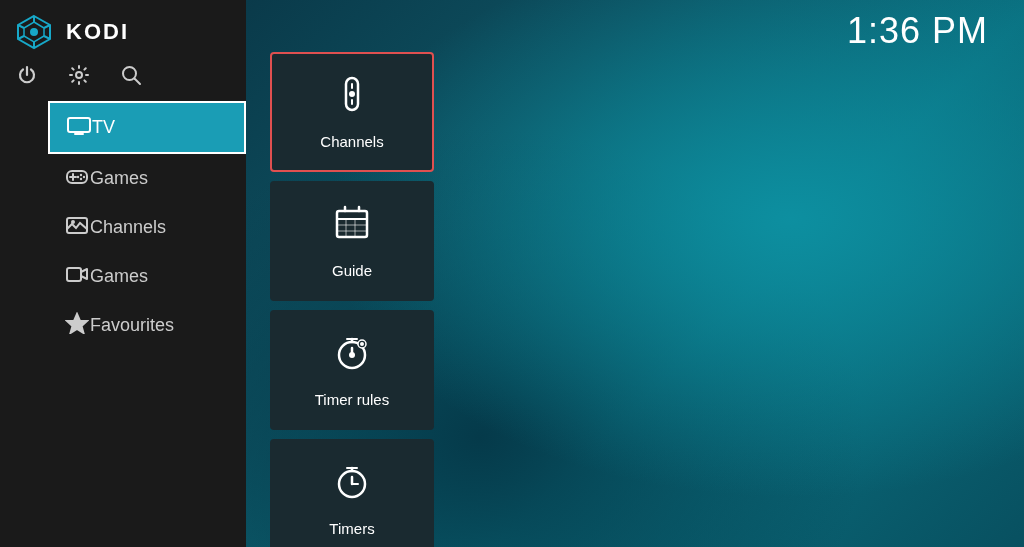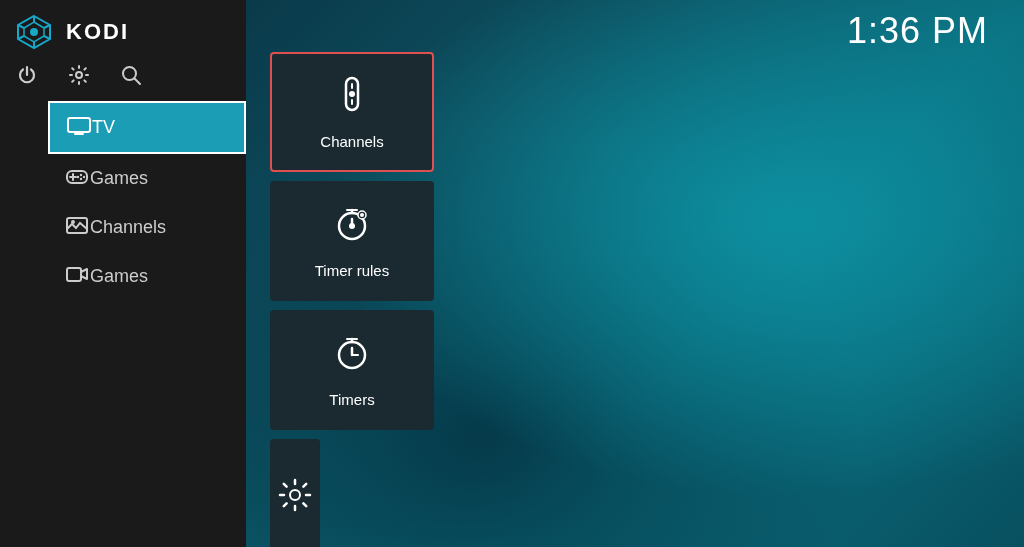--- a/index.html
+++ b/index.html
@@ -290,6 +290,22 @@
       <span class="card-label">Channels</span>
     </div>
 
+    <div class="category-card">
+      <span class="card-icon">
+        <svg width="40" height="40" viewBox="0 0 40 40" fill="none" xmlns="http://www.w3.org/2000/svg">
+          <rect x="5" y="8" width="30" height="26" rx="2" stroke="white" stroke-width="2.5"></rect>
+          <line x1="5" y1="16" x2="35" y2="16" stroke="white" stroke-width="2"></line>
+          <line x1="13" y1="8" x2="13" y2="4" stroke="white" stroke-width="2.5" stroke-linecap="round"></line>
+          <line x1="27" y1="8" x2="27" y2="4" stroke="white" stroke-width="2.5" stroke-linecap="round"></line>
+
+          <line x1="5" y1="22" x2="35" y2="22" stroke="white" stroke-width="1" opacity="0.6"></line>
+          <line x1="5" y1="28" x2="35" y2="28" stroke="white" stroke-width="1" opacity="0.6"></line>
+          <line x1="14" y1="16" x2="14" y2="34" stroke="white" stroke-width="1" opacity="0.6"></line>
+          <line x1="23" y1="16" x2="23" y2="34" stroke="white" stroke-width="1" opacity="0.6"></line>
+        </svg>
+      </span>
+      <span class="card-label">Guide</span>
+    </div>
 
     <div class="category-card">
       <span class="card-icon">

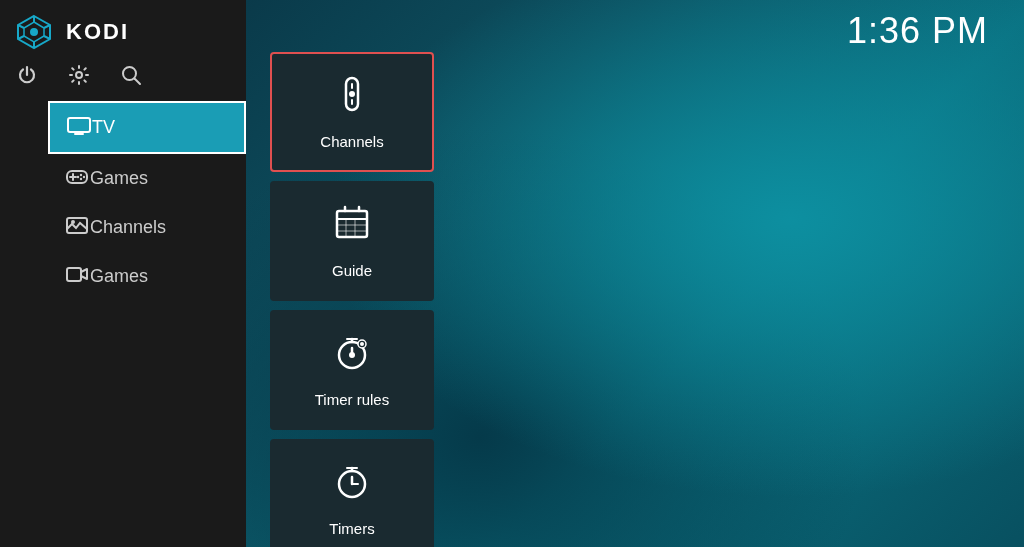--- a/index.html
+++ b/index.html
@@ -265,6 +265,14 @@
       <span class="nav-label">Games</span>
     </div>
 
+    <div class="nav-item">
+      <span class="nav-icon">
+        <svg width="24" height="22" viewBox="0 0 24 22" fill="none" xmlns="http://www.w3.org/2000/svg">
+          <polygon points="12,2 15,9 22,9 16.5,14 18.5,21 12,17 5.5,21 7.5,14 2,9 9,9" stroke="#ccc" stroke-width="2" fill="#ccc"></polygon>
+        </svg>
+      </span>
+      <span class="nav-label">Favourites</span>
+    </div>
 
   </nav>
 </aside>

